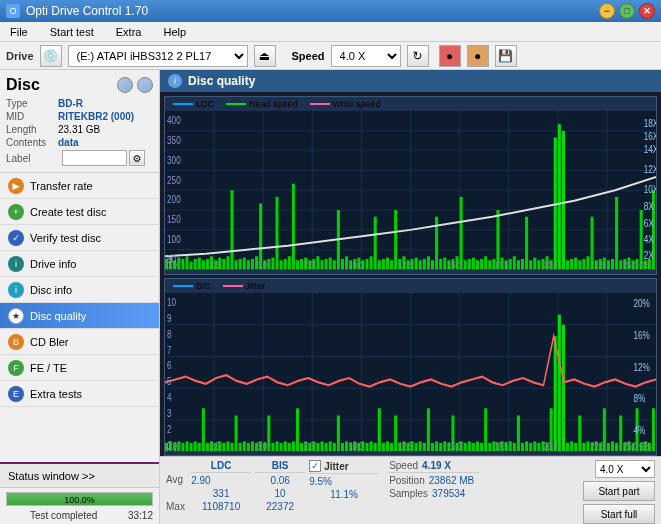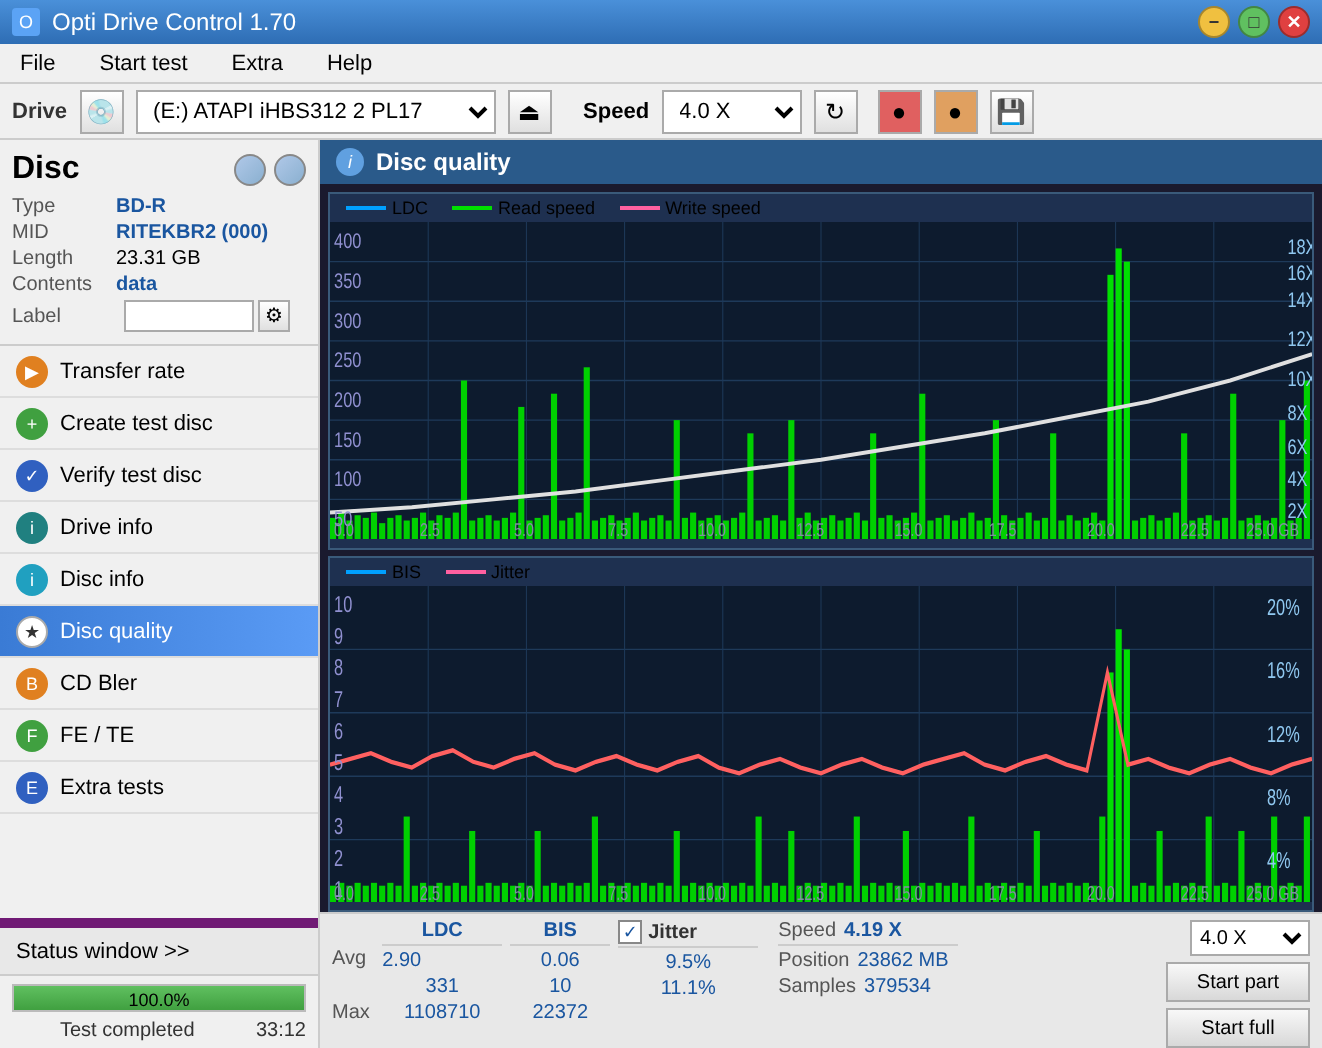--- a/index.html
+++ b/index.html
@@ -255,7 +255,7 @@
     
     .sidebar-bottom {
       margin-top: auto;
-      border-top: 5px solid #701a75;
+      border-top: 2px solid #701a75;
     }
     .status-window-btn {
       display: flex;

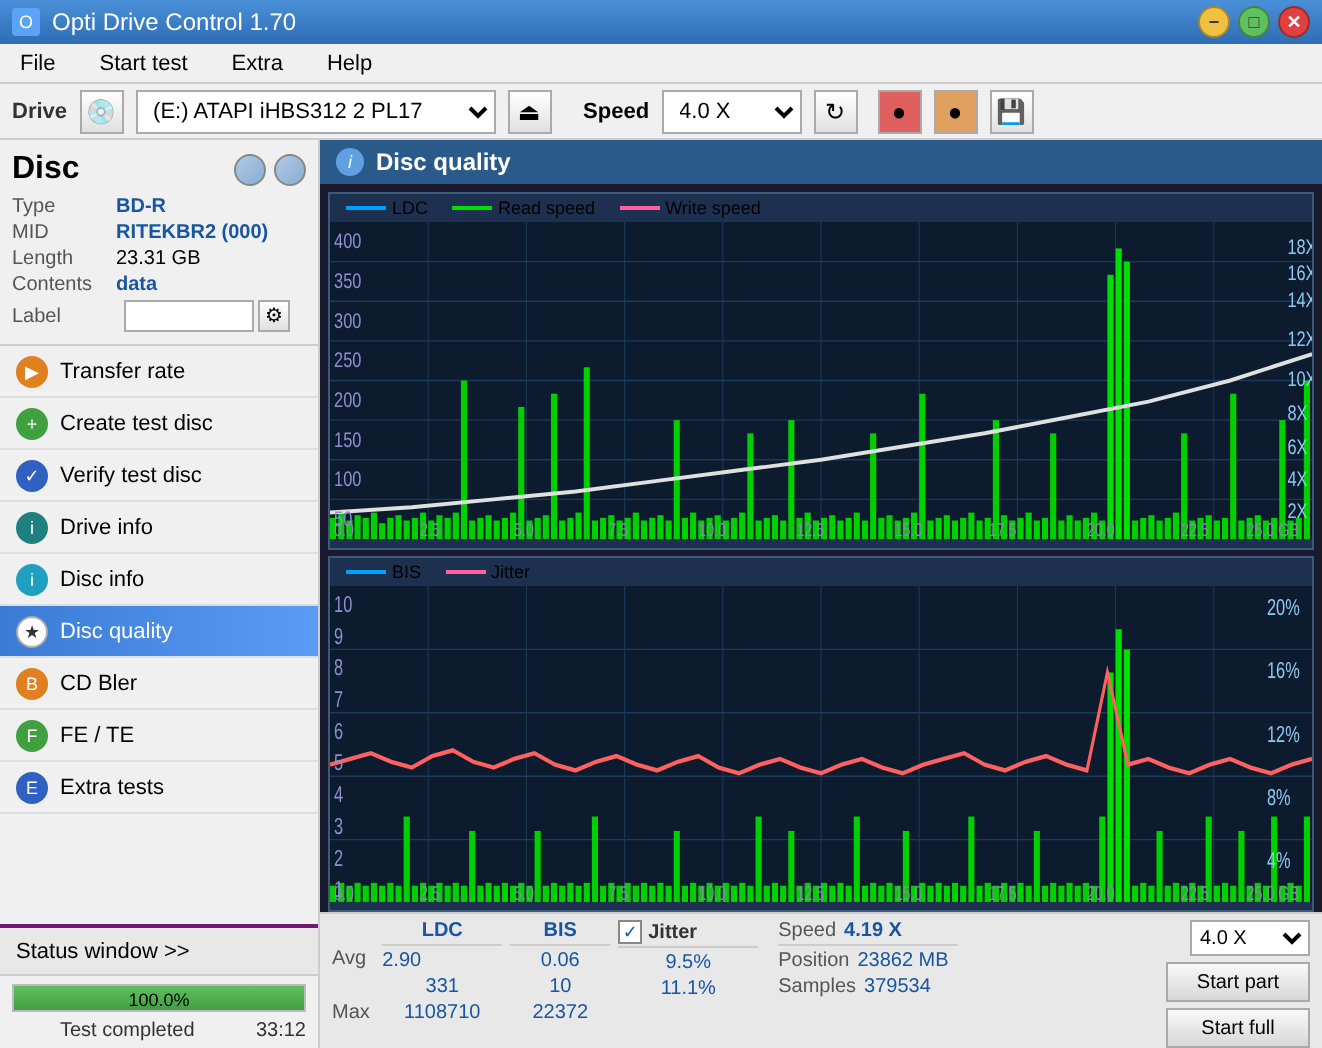--- a/index.html
+++ b/index.html
@@ -949,7 +949,7 @@
             <div class="checkbox-inline">✓</div>
             <span style="font-weight:bold; color:#333;">Jitter</span>
           </div>
-          <span style="color:#1a56a0; text-align:center;">9.5%</span>
+          <span style="color:#1a56a0; ">9.5%</span>
           <span style="color:#1a56a0; text-align:center;">11.1%</span>
           <span style="color:#1a56a0; text-align:center;"></span>
         </div>

